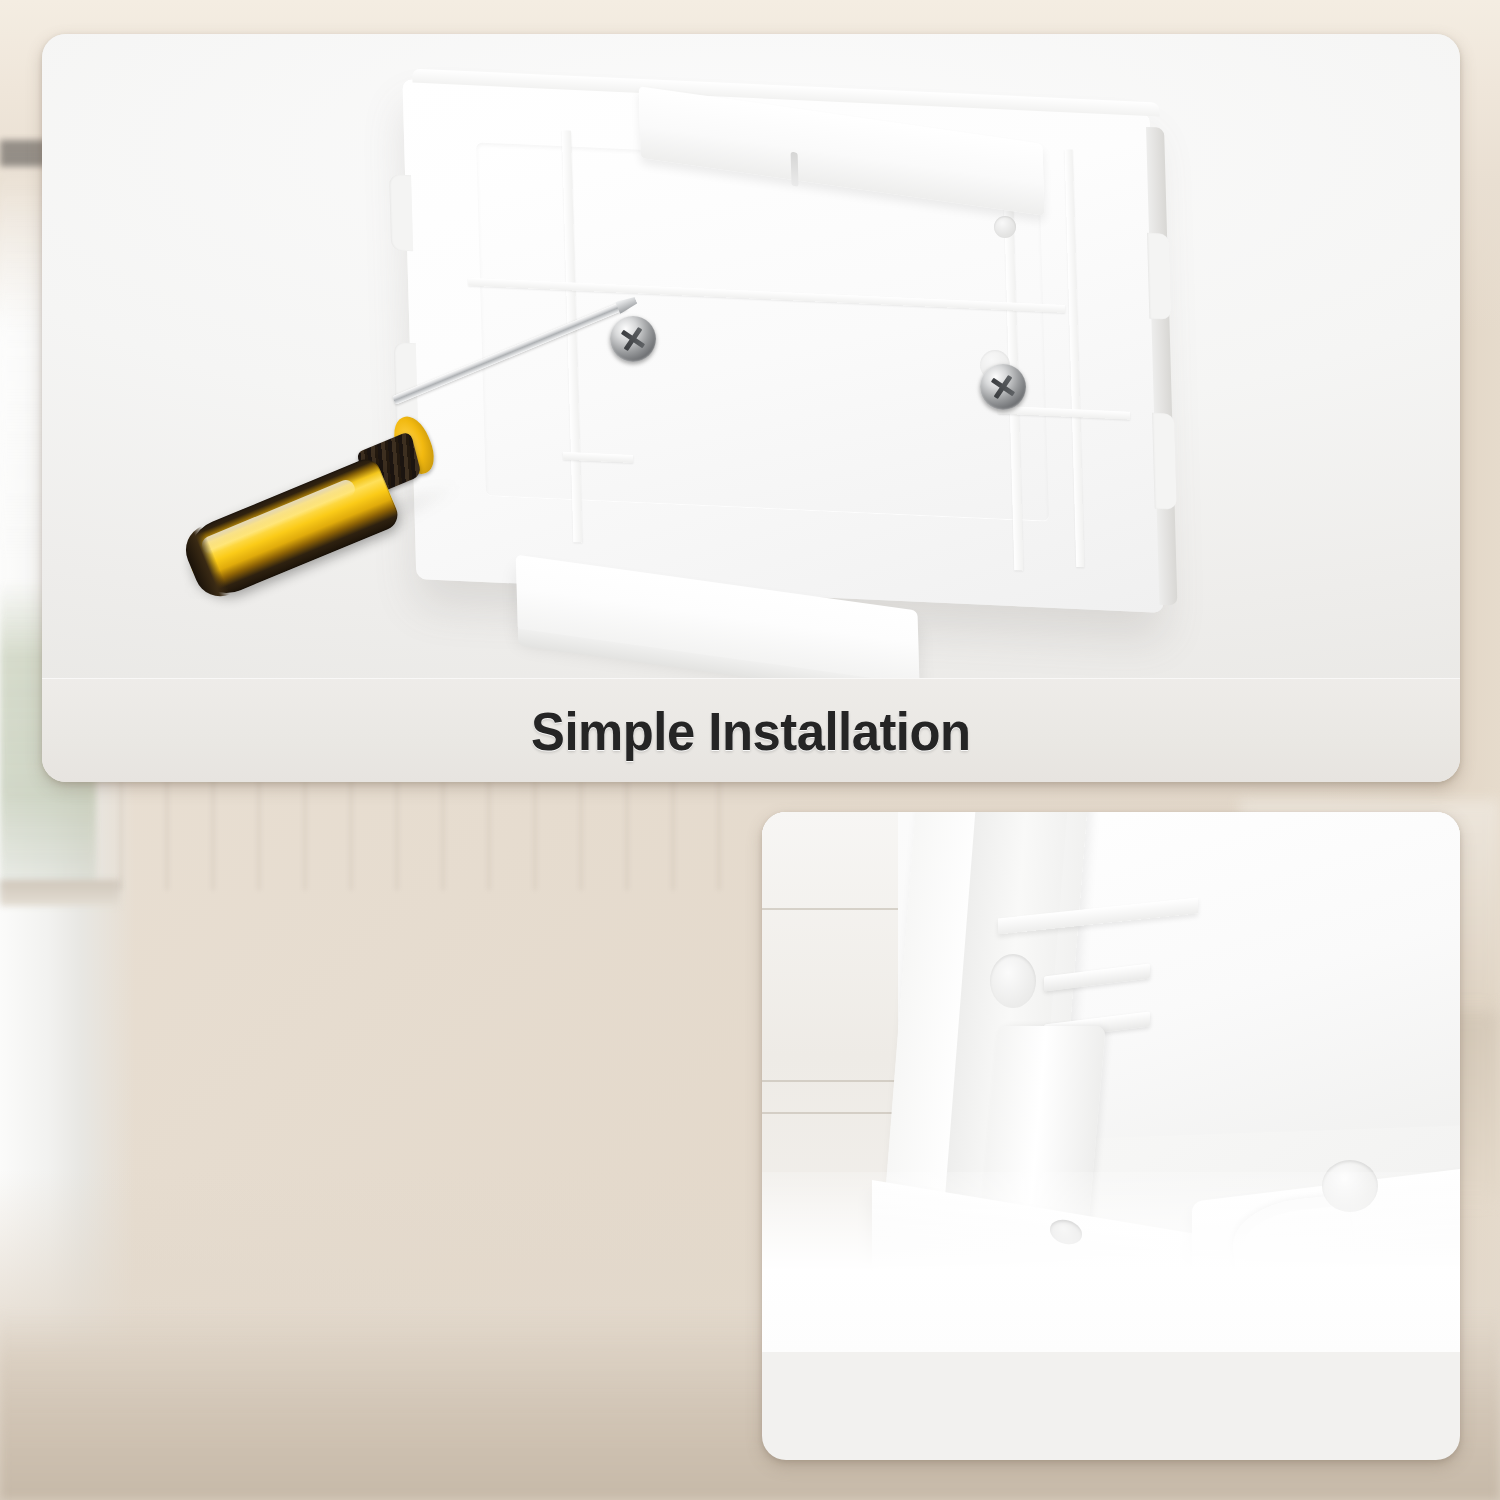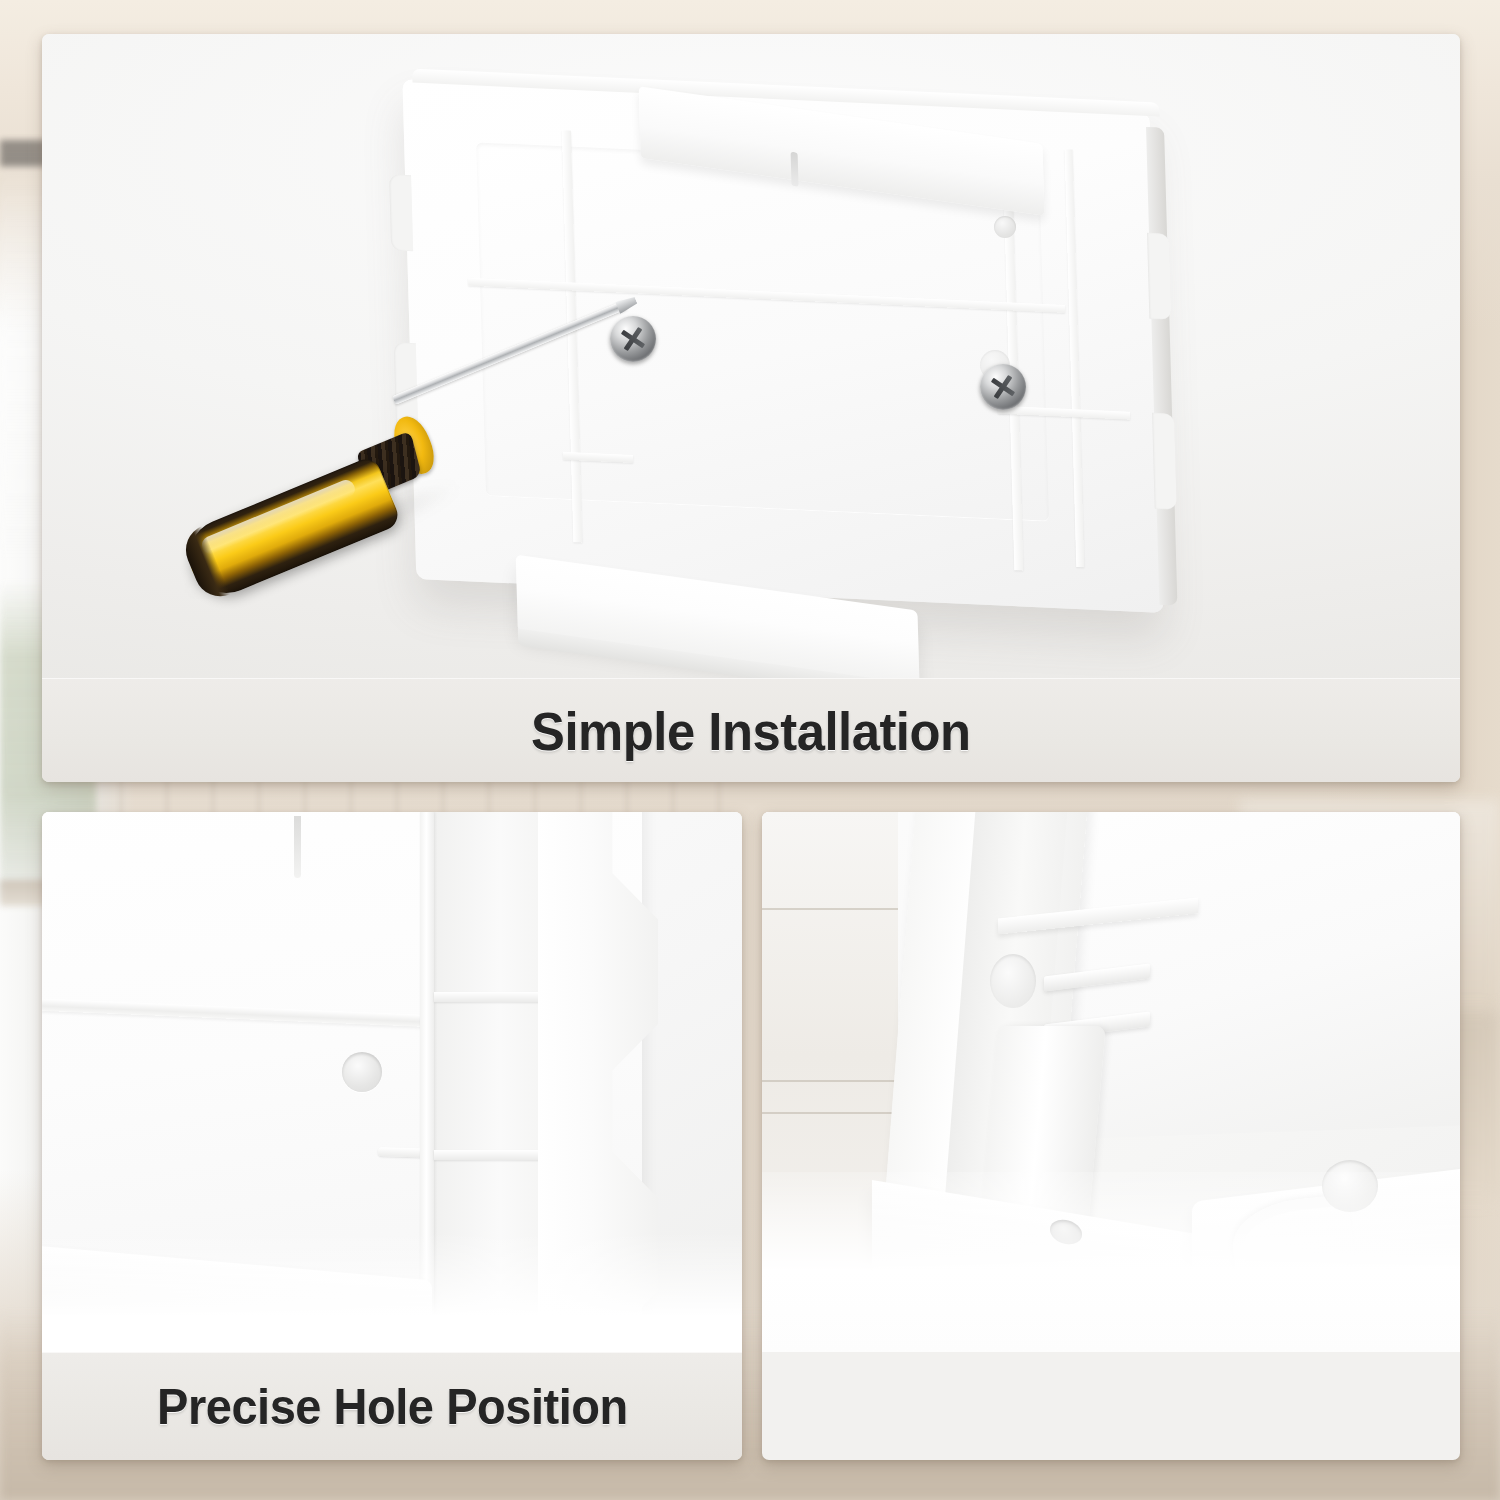--- a/index.html
+++ b/index.html
@@ -75,7 +75,7 @@
   
   .panel{
     position:absolute;
-    border-radius:7px;
+    border-radius:24px;
     overflow:hidden;
     background:#f2f1ef;
     box-shadow:0 6px 16px rgba(120,104,86,.30), 0 2px 5px rgba(120,104,86,.22);

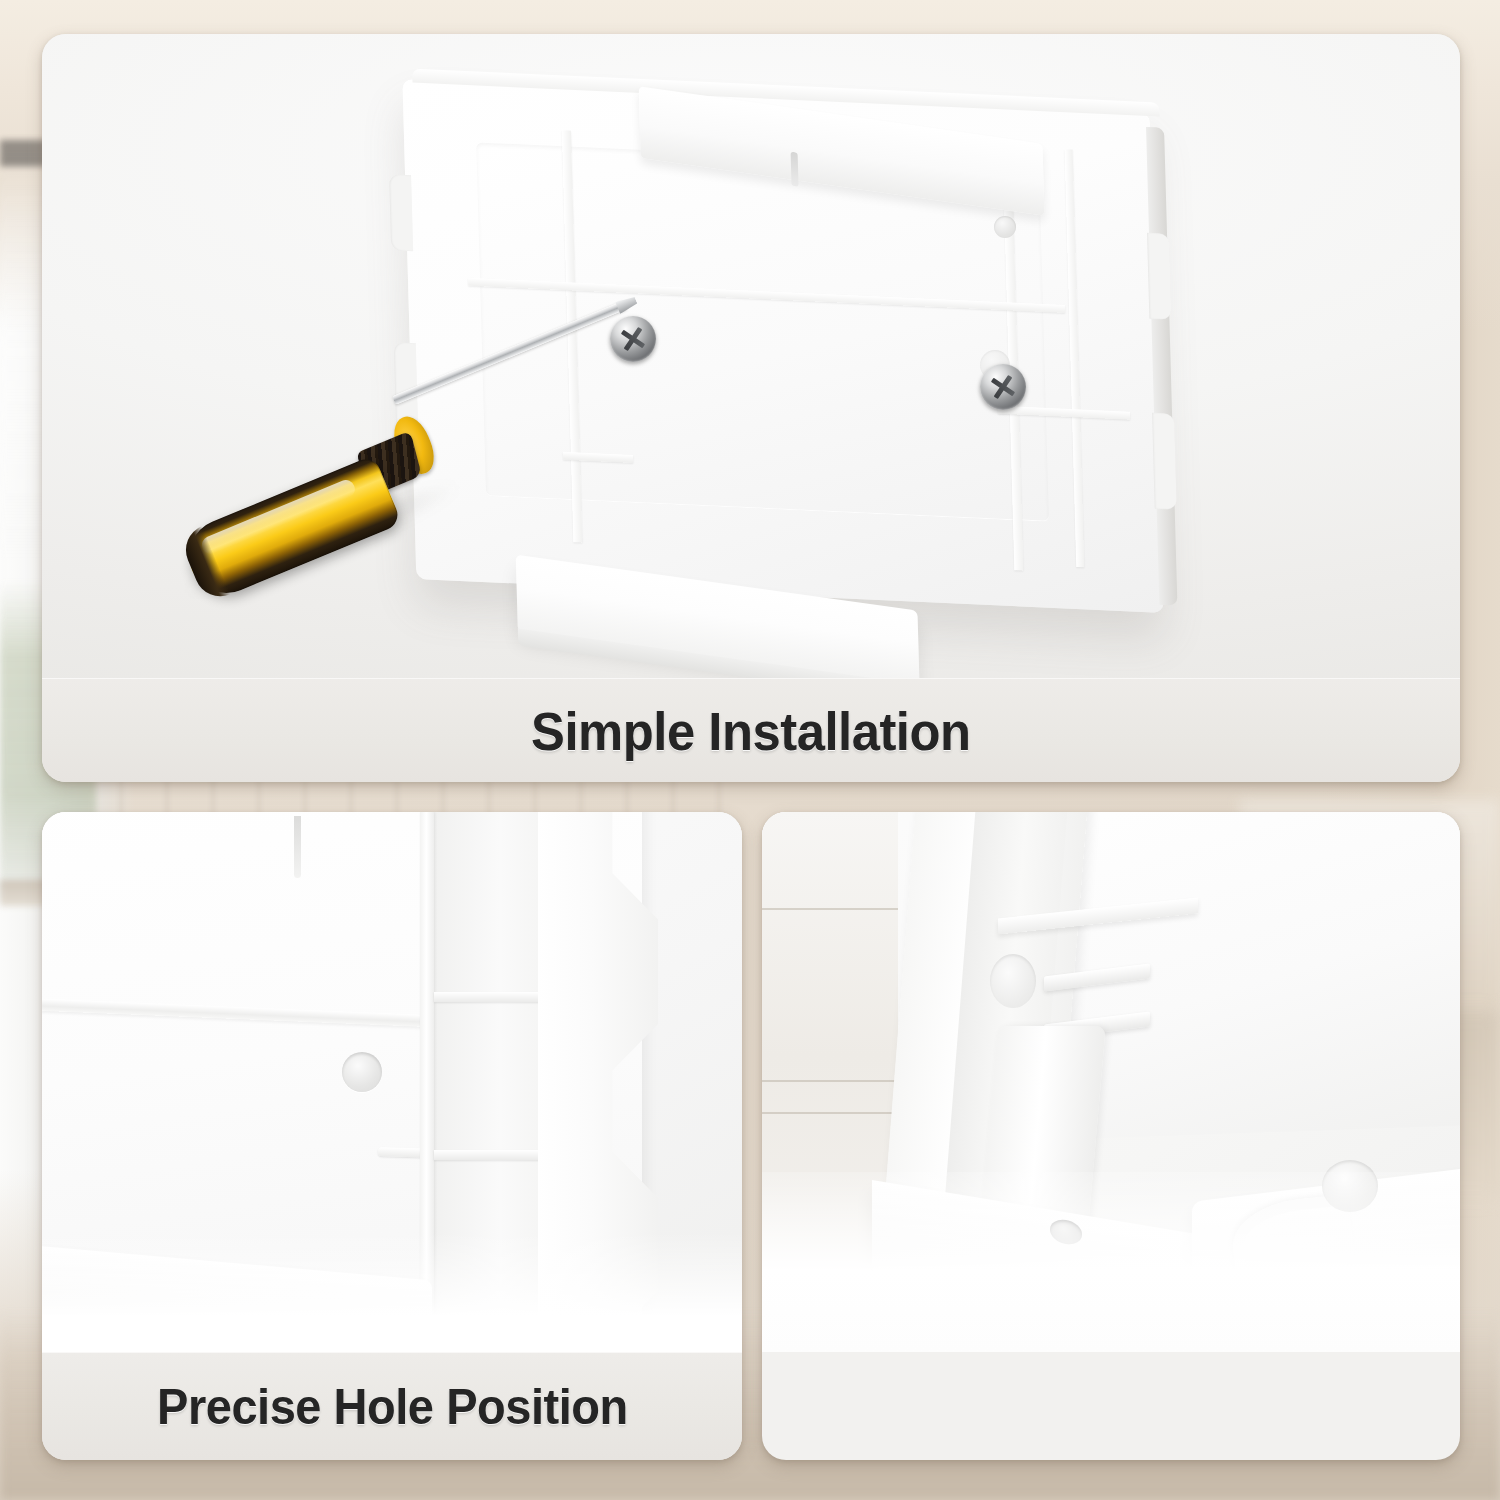--- a/index.html
+++ b/index.html
@@ -516,28 +516,6 @@
     </div>
   </div>
 
-  <div class="panel" id="panel-left">
-    <div class="photo">
-      <div class="closeup-l">
-        <div class="cl-body"></div>
-        <div class="cl-groove"></div>
-        <div class="cl-slot"></div>
-        <div class="cl-hole"></div>
-        <div class="cl-pin"></div>
-        <div class="cl-channel"></div>
-        <div class="cl-rib-v"></div>
-        <div class="cl-cross1"></div>
-        <div class="cl-cross2"></div>
-        <div class="cl-contour"></div>
-        <div class="cl-lip"></div>
-        <div class="cl-floorglow"></div>
-      </div>
-    </div>
-
-    <div class="caption">
-      <span class="caption-text">Precise Hole Position</span>
-    </div>
-  </div>
 
   <div class="panel" id="panel-right">
     <div class="photo">

